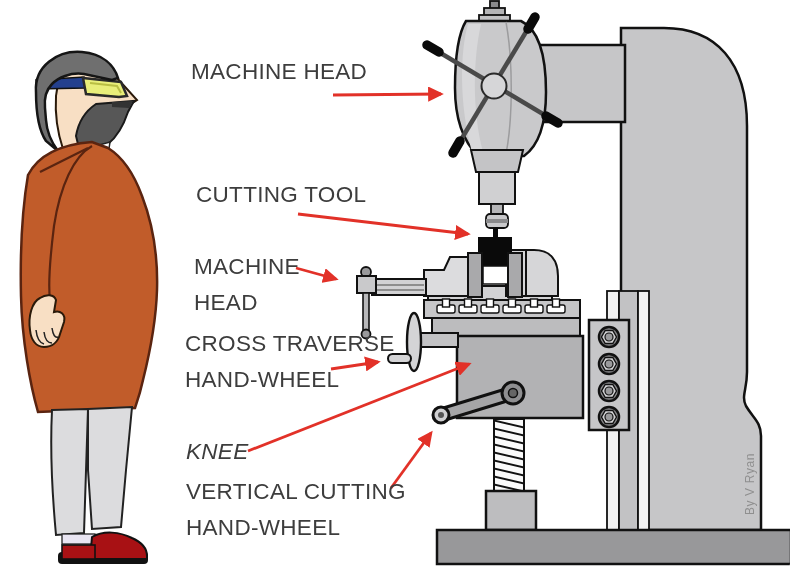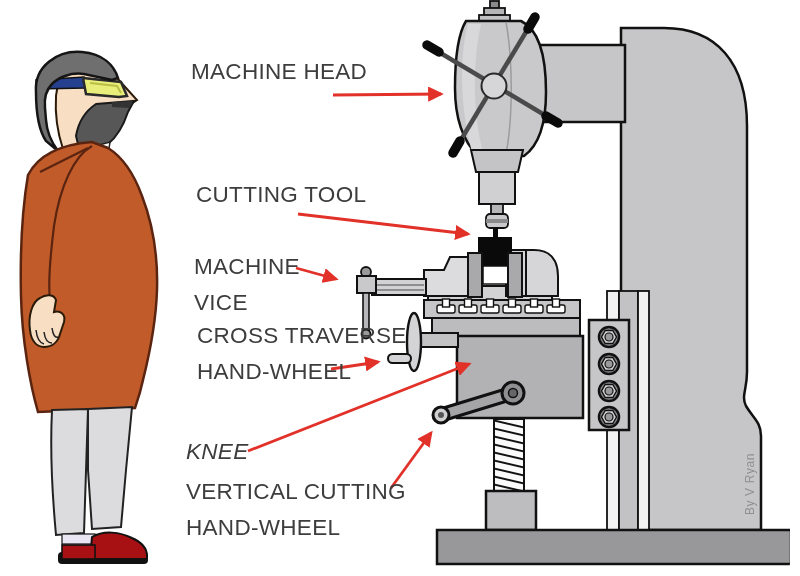--- a/index.html
+++ b/index.html
@@ -267,7 +267,7 @@
   </div>
   <div class="label lbl-machine-vice">
     <span>MACHINE</span>
-    <span>VICE</span>
+    <span>HEAD</span>
   </div>
   <div class="label lbl-cross-traverse">
     <span>CROSS TRAVERSE</span>

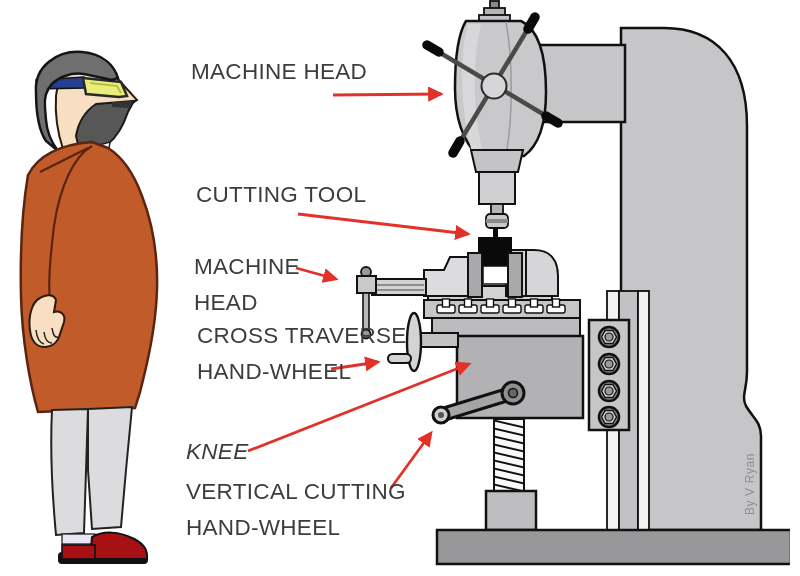--- a/index.html
+++ b/index.html
@@ -32,7 +32,7 @@
   .lbl-machine-head{left:191px;top:54px;}
   .lbl-cutting-tool{left:196px;top:177px;}
   .lbl-machine-vice{left:186px;top:249px;margin-left:8px;}
-  .lbl-cross-traverse{left:185px;top:318px;margin-left:12px;}
+  .lbl-cross-traverse{left:185px;top:326px;}
   .lbl-knee{left:186px;top:434px;font-style:italic;}
   .lbl-vertical-traverse{left:186px;top:474px;}
   .credit{

